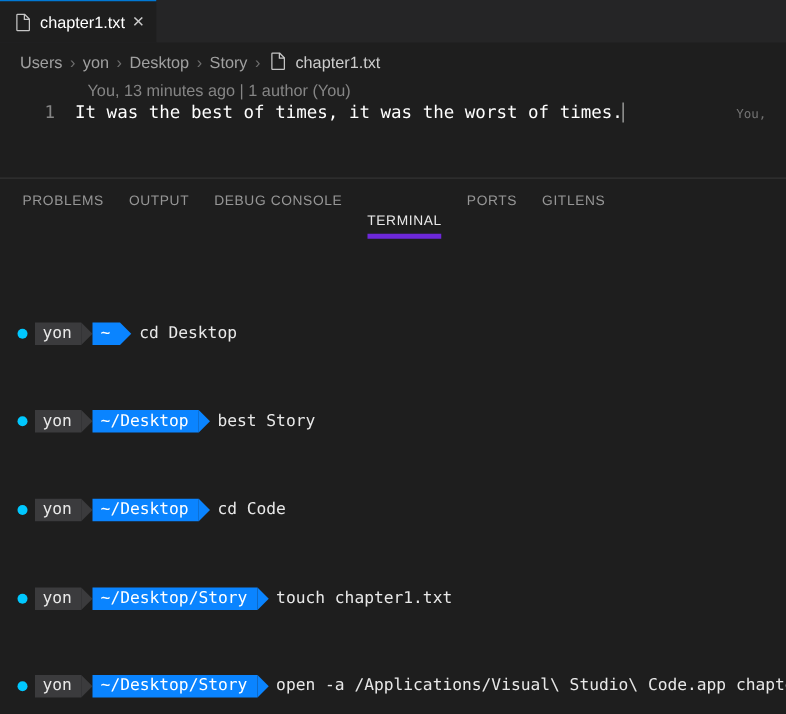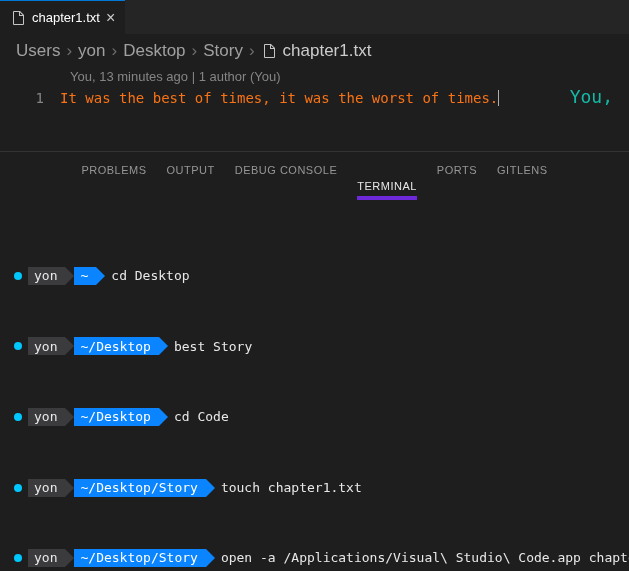--- a/index.html
+++ b/index.html
@@ -8,7 +8,7 @@
   .tab { display: flex; align-items: center; gap: 6px; padding: 0 10px; background: #1e1e1e; border-top: 1px solid #0078d4; color: #ffffff; font-size: 13px; }
   .tab .close { color: #cccccc; font-size: 16px; line-height: 1; }
   .file-icon { width: 16px; height: 16px; display: inline-flex; align-items: center; justify-content: center; }
-  .breadcrumbs { display: flex; align-items: center; gap: 6px; padding: 6px 16px; font-size: 17px; color: #a0a0a0; }
+  .breadcrumbs { display: flex; align-items: center; gap: 6px; padding: 6px 16px; font-size: 13px; color: #a0a0a0; }
   .breadcrumbs .sep { color: #6e6e6e; }
   .breadcrumbs .active { color: #cccccc; }
   .editor { padding: 0 16px; }

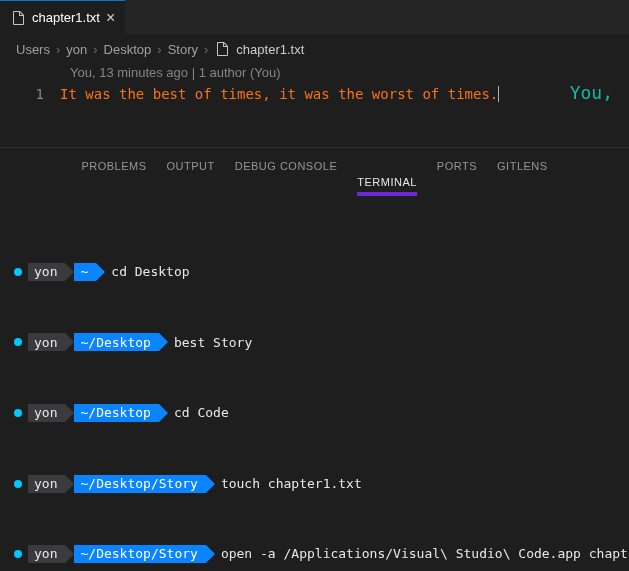--- a/index.html
+++ b/index.html
@@ -15,7 +15,7 @@
   .codelens { color: #858585; font-size: 13px; padding: 2px 0 2px 54px; }
   .line { display: flex; font-family: Menlo, Consolas, monospace; font-size: 14px; }
   .gutter { width: 44px; text-align: right; color: #858585; padding-right: 16px; }
-  .code { white-space: pre; color: #f97316; }
+  .code { white-space: pre; color: #ffffff; }
   .cursor { display: inline-block; width: 1px; height: 16px; background: #aeafad; vertical-align: text-bottom; }
   .inline-author { color: #14b8a6; padding-left: 40px; font-family: Menlo, Consolas, monospace; font-size: 18px; text-align: center; }
   .editor-row { display: flex; align-items: baseline; }

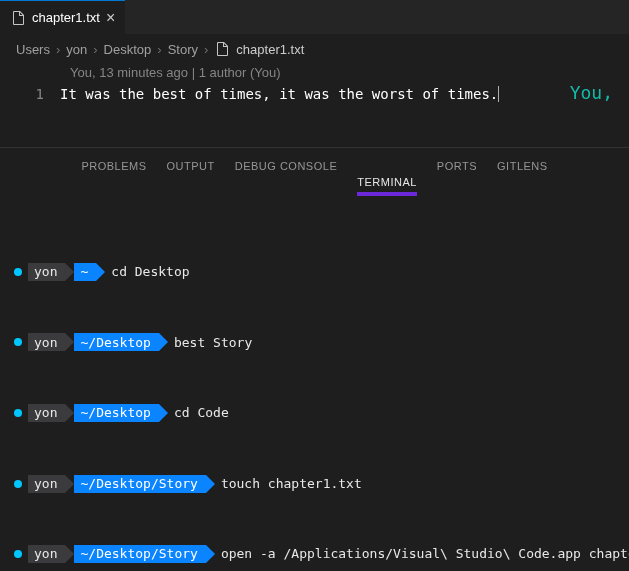--- a/index.html
+++ b/index.html
@@ -17,7 +17,7 @@
   .gutter { width: 44px; text-align: right; color: #858585; padding-right: 16px; }
   .code { white-space: pre; color: #ffffff; }
   .cursor { display: inline-block; width: 1px; height: 16px; background: #aeafad; vertical-align: text-bottom; }
-  .inline-author { color: #14b8a6; padding-left: 40px; font-family: Menlo, Consolas, monospace; font-size: 18px; text-align: center; }
+  .inline-author { color: #737373; padding-left: 40px; font-family: Menlo, Consolas, monospace; font-size: 10px; text-align: center; }
   .editor-row { display: flex; align-items: baseline; }
   .panel { margin-top: 44px; border-top: 1px solid #333; flex: 1; display: flex; flex-direction: column; overflow: hidden; }
   .panel-tabs { display: flex; gap: 20px; padding: 8px 18px; font-size: 11px; letter-spacing: 0.5px; color: #969696; justify-content: center; }

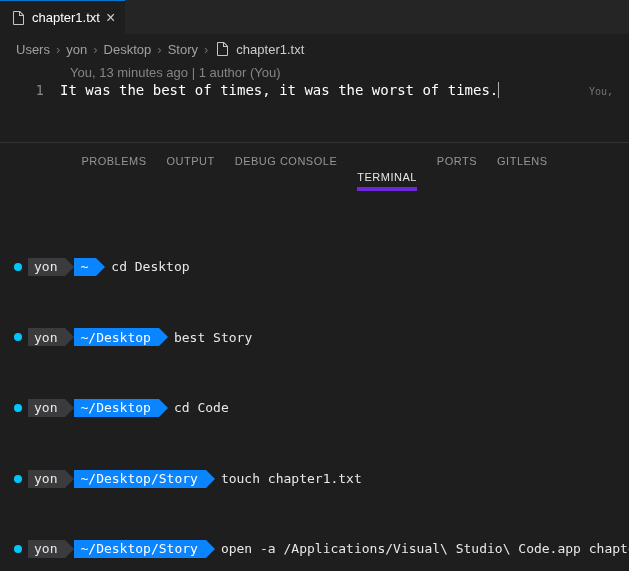--- a/index.html
+++ b/index.html
@@ -20,7 +20,7 @@
   .inline-author { color: #737373; padding-left: 40px; font-family: Menlo, Consolas, monospace; font-size: 10px; text-align: center; }
   .editor-row { display: flex; align-items: baseline; }
   .panel { margin-top: 44px; border-top: 1px solid #333; flex: 1; display: flex; flex-direction: column; overflow: hidden; }
-  .panel-tabs { display: flex; gap: 20px; padding: 8px 18px; font-size: 11px; letter-spacing: 0.5px; color: #969696; justify-content: center; }
+  .panel-tabs { display: flex; gap: 20px; padding: 8px 18px; font-size: 11px; letter-spacing: 0.5px; color: #969696; }
   .panel-tab { text-transform: uppercase; padding: 4px 0; cursor: pointer; }
   .panel-tab.active { color: #e7e7e7; border-bottom: 4px solid #6d28d9; margin-top: 16px; }
   .terminal { font-family: Menlo, Consolas, monospace; font-size: 13px; line-height: 1.35; padding: 6px 14px; white-space: pre; overflow: hidden; }

